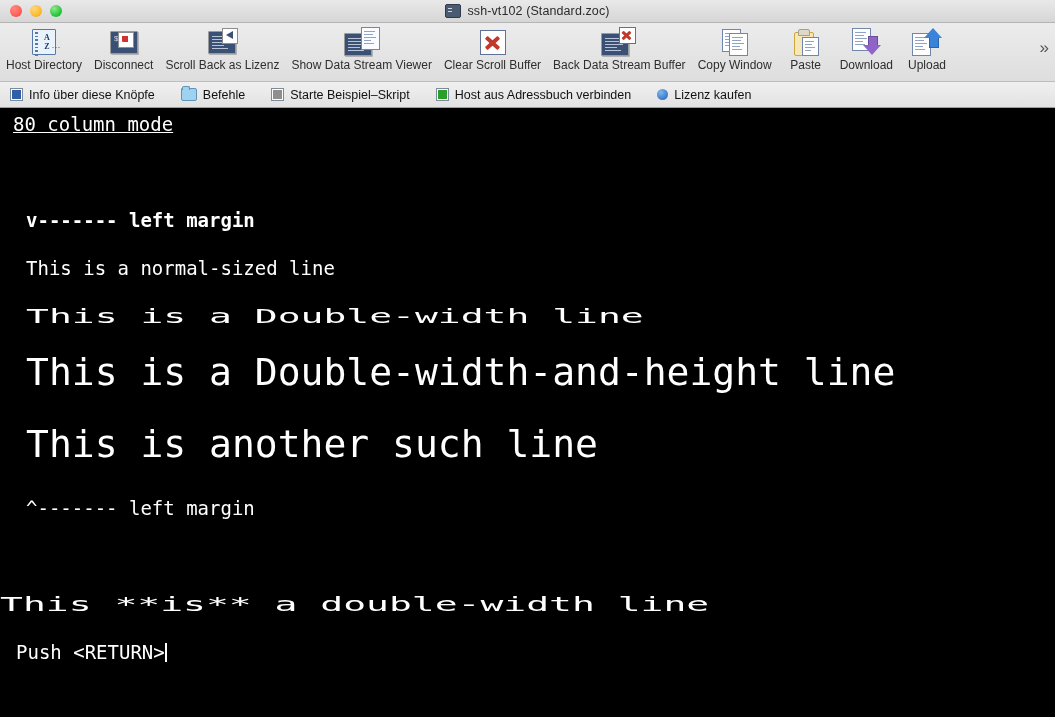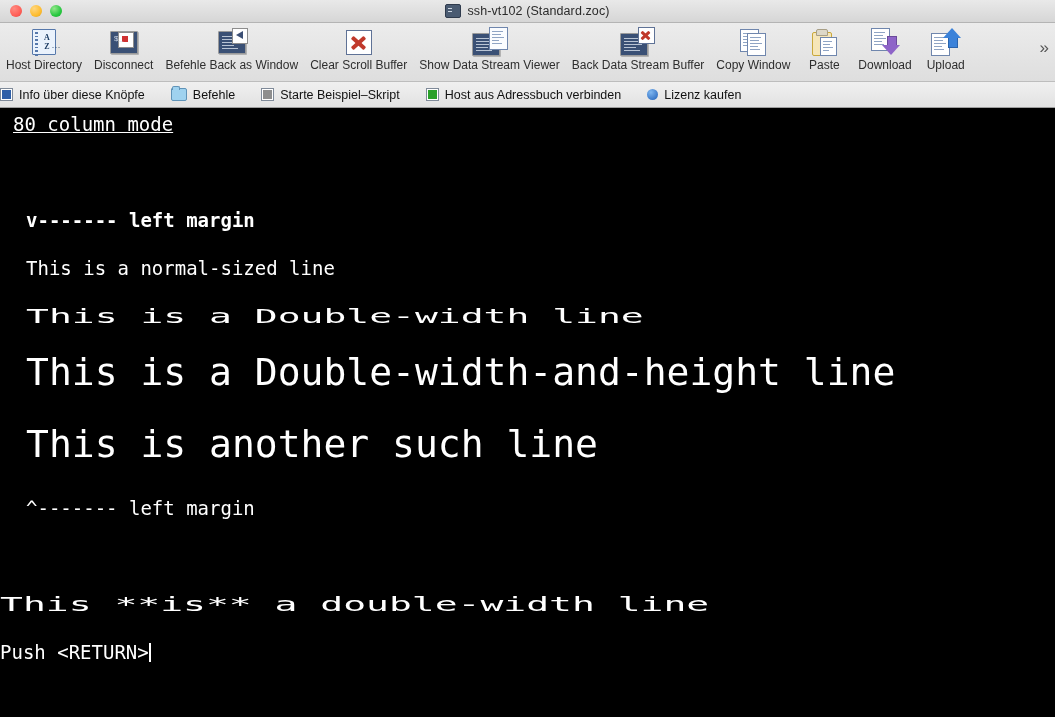--- a/index.html
+++ b/index.html
@@ -307,7 +307,7 @@
         </div>
         <div class="badge tri" style="right:6px;top:2px;"></div>
       </div>
-      <div class="tb-label">Befehle Back as Window</div>
+      <div class="tb-label">Scroll Back as Lizenz</div>
     </div>
 
     <div class="tb-item">

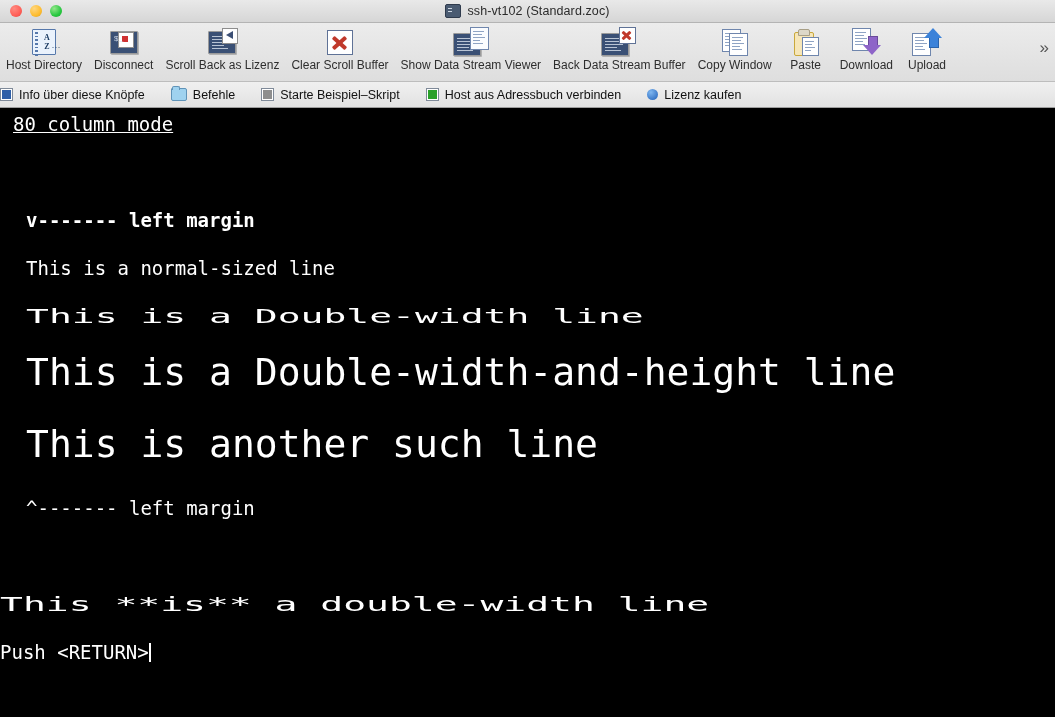--- a/index.html
+++ b/index.html
@@ -312,13 +312,6 @@
 
     <div class="tb-item">
       <div class="tb-ico">
-        <div class="xmark"></div>
-      </div>
-      <div class="tb-label">Clear Scroll Buffer</div>
-    </div>
-
-    <div class="tb-item">
-      <div class="tb-ico">
         <div class="doc-sq" style="margin-right:8px;margin-top:5px;">
           <span class="ln"></span>
             <span class="ln"></span>
@@ -335,6 +328,13 @@
         </div>
       </div>
       <div class="tb-label">Show Data Stream Viewer</div>
+    </div>
+
+    <div class="tb-item">
+      <div class="tb-ico">
+        <div class="xmark"></div>
+      </div>
+      <div class="tb-label">Clear Scroll Buffer</div>
     </div>
 
     <div class="tb-item">

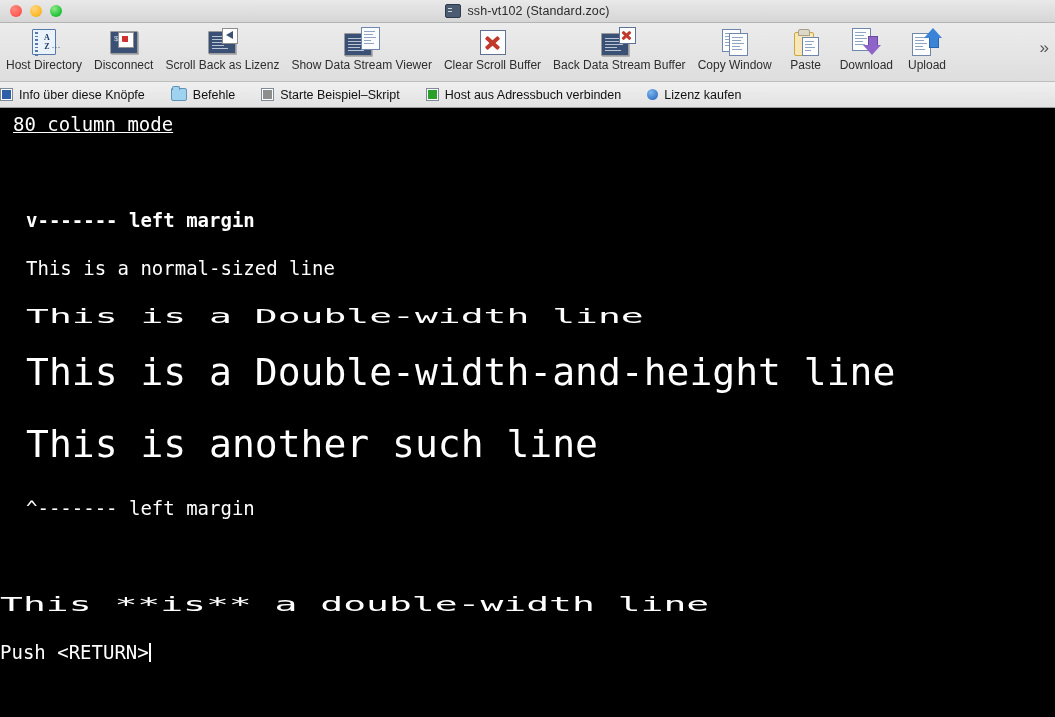--- a/index.html
+++ b/index.html
@@ -182,7 +182,7 @@
     flex:0 0 25px;height:25px;
     background:linear-gradient(#f0f0f0,#e2e2e2);
     border-bottom:1px solid #9e9e9e;
-    display:flex;
+    display:flex;padding-left:10px;
   }
   .bm{display:flex;align-items:center;gap:6px;margin-right:26px;cursor:default;}
   .bm-label{font-size:12.5px;color:#111;white-space:nowrap;}

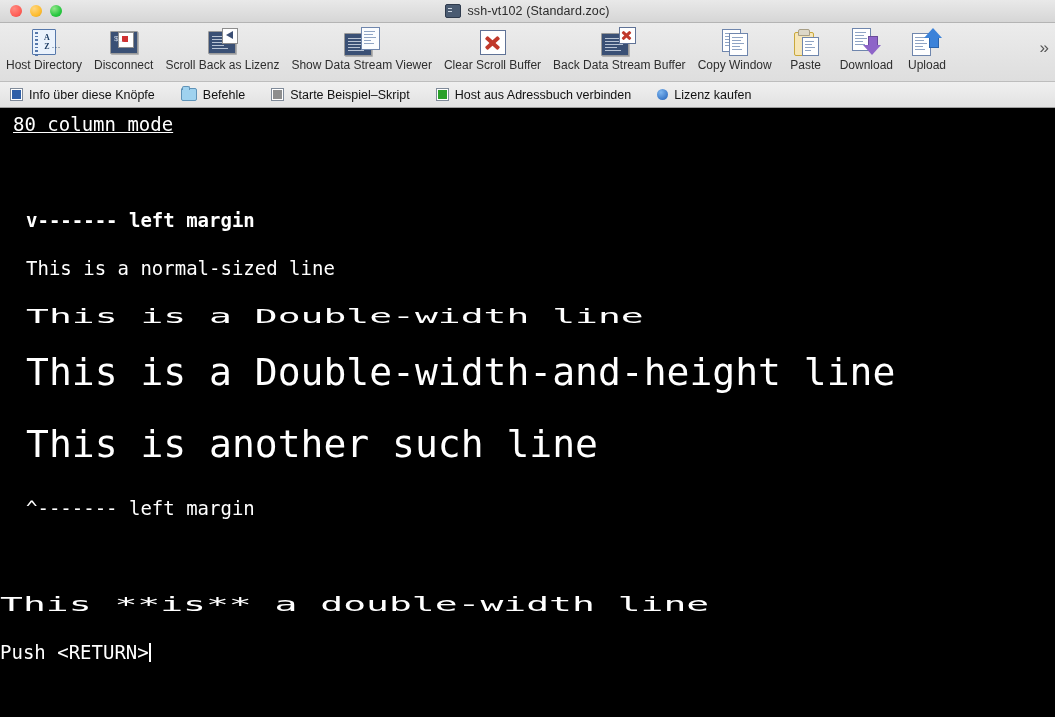--- a/index.html
+++ b/index.html
@@ -462,7 +462,7 @@
     <div class="tline dwh" style="top:311px; left:26px;">This is another such line</div>
     <div class="tline" style="top:388px; left:26px;">^------- left margin</div>
     <div class="tline dw" style="top:484px; left:0px;">This **is** a double-width line</div>
-    <div class="tline" style="top:532px; left:0px;"><span>Push &lt;RETURN&gt;</span><span class="cursor"></span></div>
+    <div class="tline" style="top:532px; left:0px;padding-left:16px;"><span>Push &lt;RETURN&gt;</span><span class="cursor"></span></div>
   </div>
 
 

